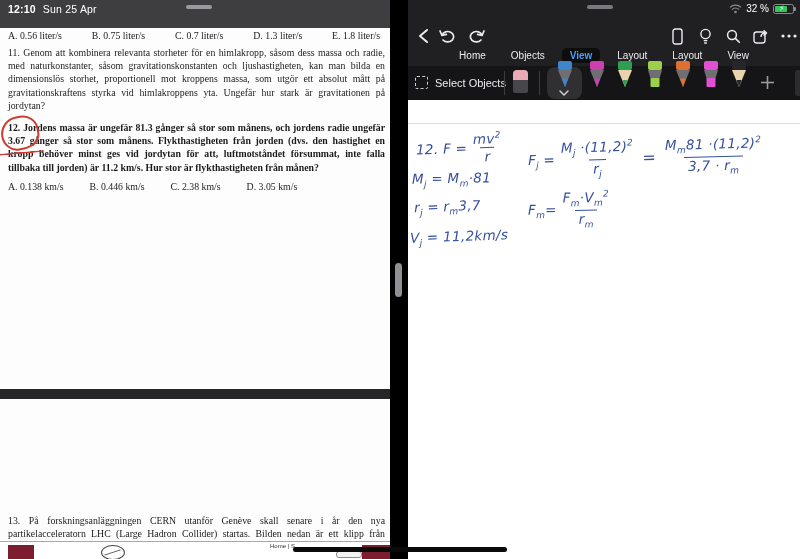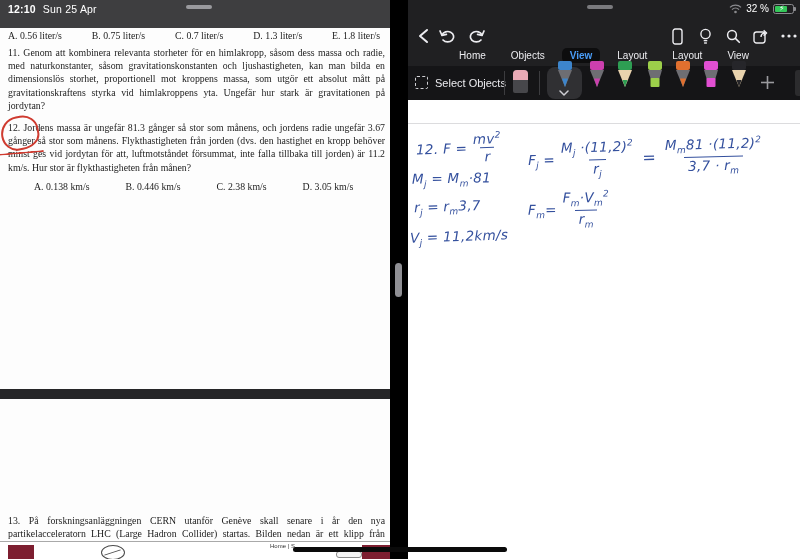--- a/index.html
+++ b/index.html
@@ -26,7 +26,7 @@
   #q11-opts { top:73px; gap:22px; }
   #q12-opts { top:153px; gap:36px;margin-left:26px; }
   #q11-par { top:18px; }
-  #q12-par { top:93px; }
+  #q12-par { top:93px;font-weight:bold; }
   #q13-par { top:486px; }
   #page-sep { position:absolute; left:0; top:361px; width:390px; height:10px; background:#262628; }
 

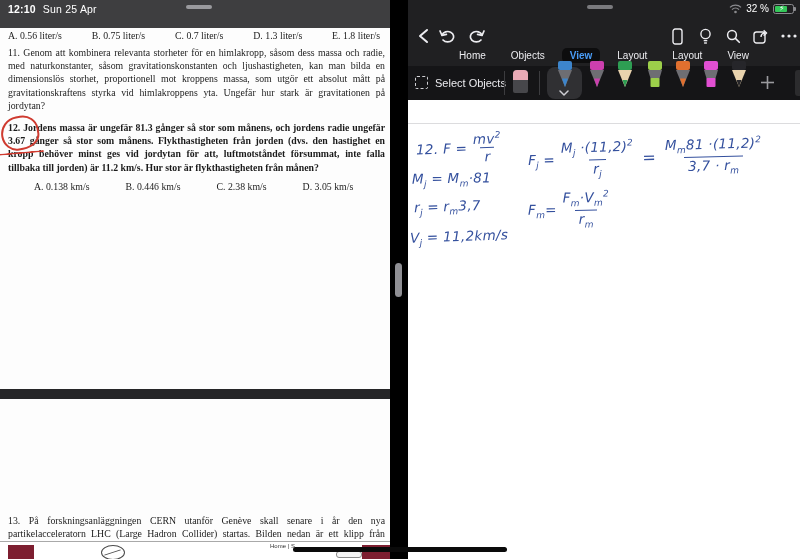--- a/index.html
+++ b/index.html
@@ -24,7 +24,7 @@
   .opt-row { position:absolute; left:8px; display:flex; font-size:9.8px; }
   #top-opts { top:2px; width:372px; justify-content:space-between; }
   #q11-opts { top:73px; gap:22px; }
-  #q12-opts { top:153px; gap:36px;margin-left:26px; }
+  #q12-opts { top:153px; gap:26px; }
   #q11-par { top:18px; }
   #q12-par { top:93px;font-weight:bold; }
   #q13-par { top:486px; }

